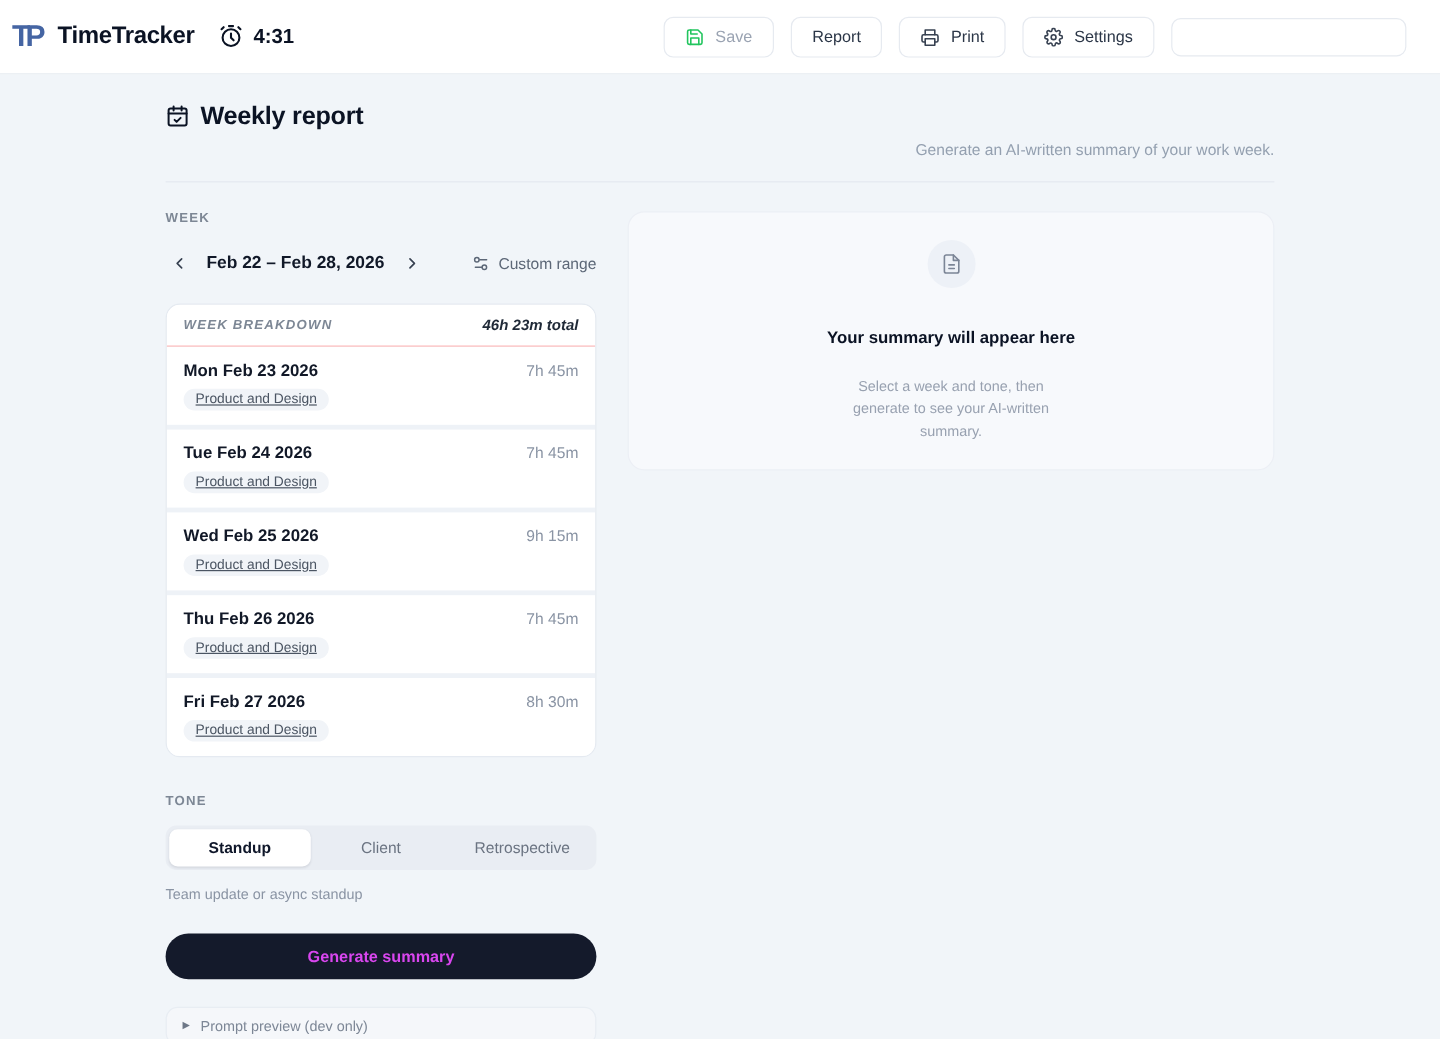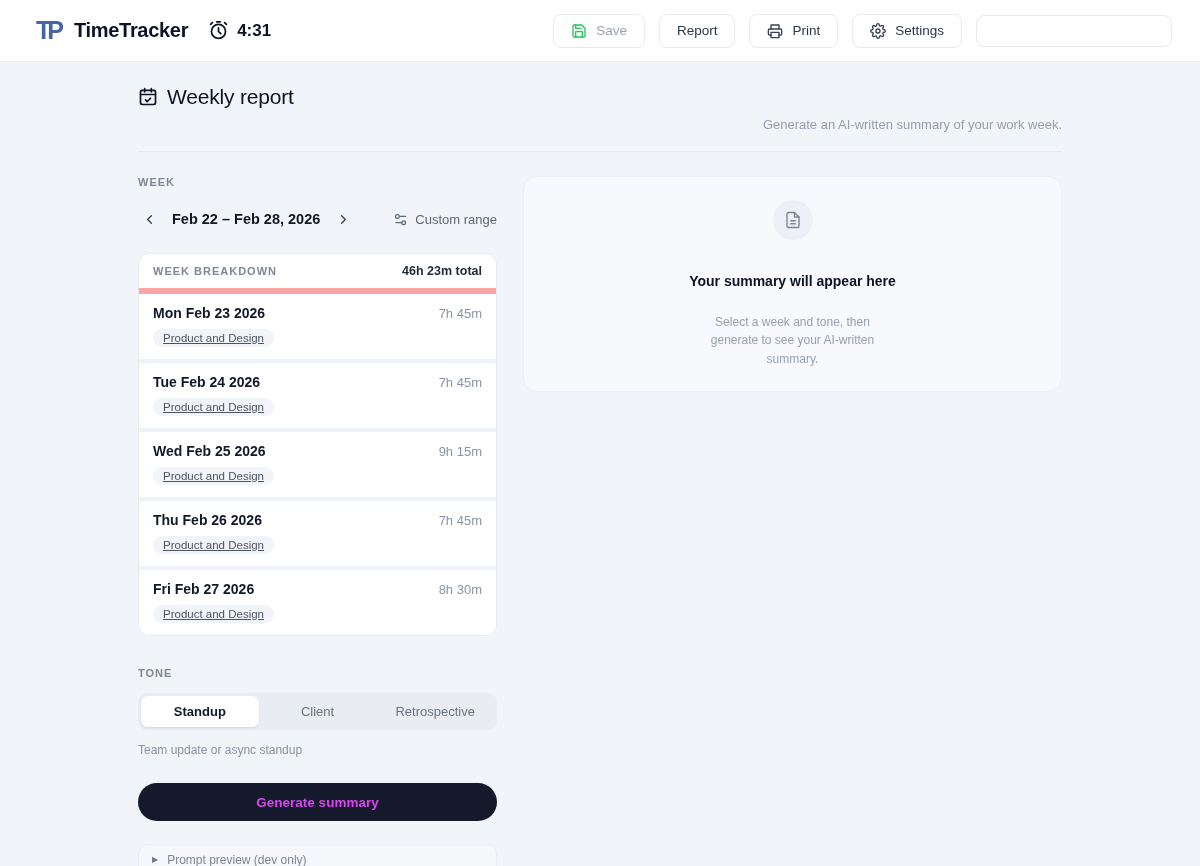--- a/index.html
+++ b/index.html
@@ -14,7 +14,7 @@
   
   .topbar {
     height:62px; background:#fff; border-bottom:1px solid #e8edf2;
-    display:flex; align-items:center; padding:0 28px 0 36px;
+    display:flex; align-items:center; padding:0 28px 0 10px;
   }
   .brand { display:flex; align-items:center; gap:10px; }
   .brand-logo {

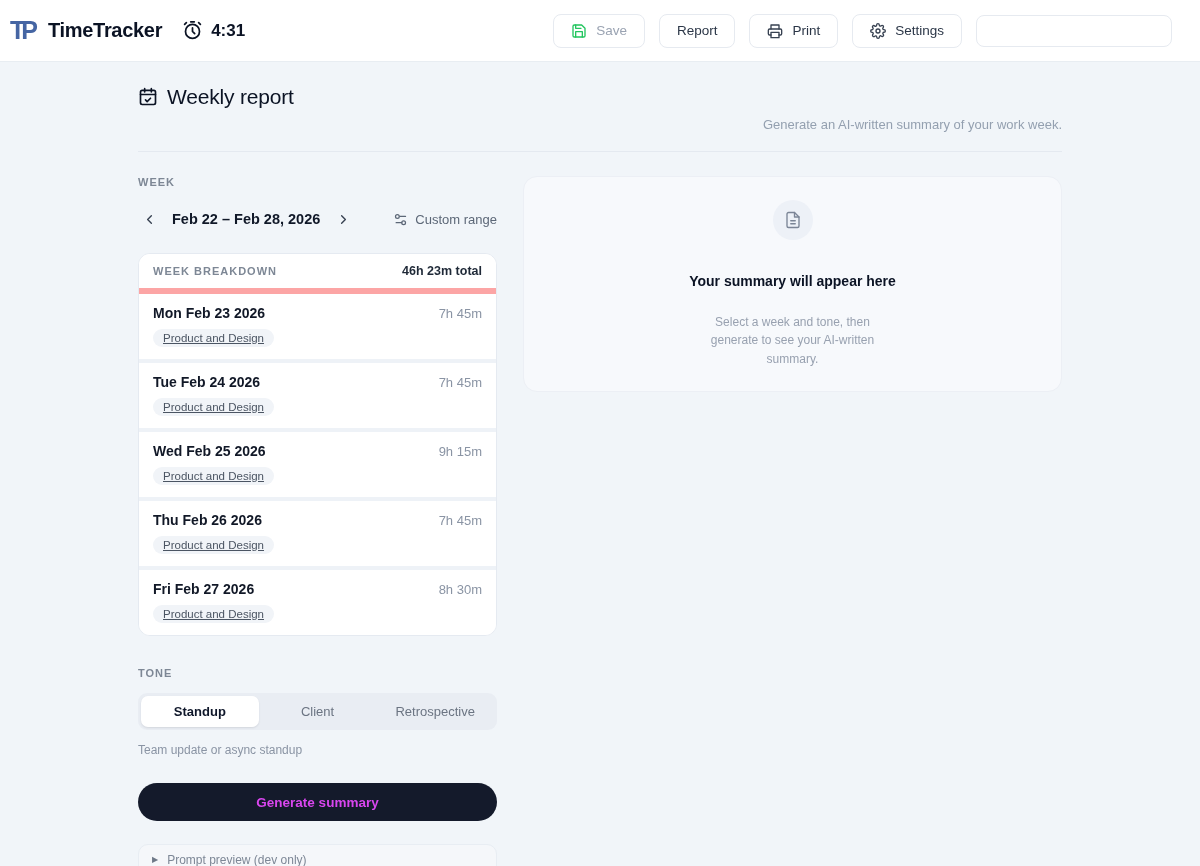--- a/index.html
+++ b/index.html
@@ -40,7 +40,7 @@
   
   .main { width:924px; margin:0 auto; padding-top:23px; }
   .page-head-row { display:flex; align-items:center; gap:9px; }
-  .page-title { font-size:21px; font-weight:400; letter-spacing:-0.2px; color:#0b1324; }
+  .page-title { font-size:21px; font-weight:700; letter-spacing:-0.2px; color:#0b1324; }
   .page-subtitle { margin-top:8px; font-size:13px; color:#94a0b0;text-align:right; }
   .divider { border:none; border-top:1px solid #e4e9f0; margin-top:19px; }
 

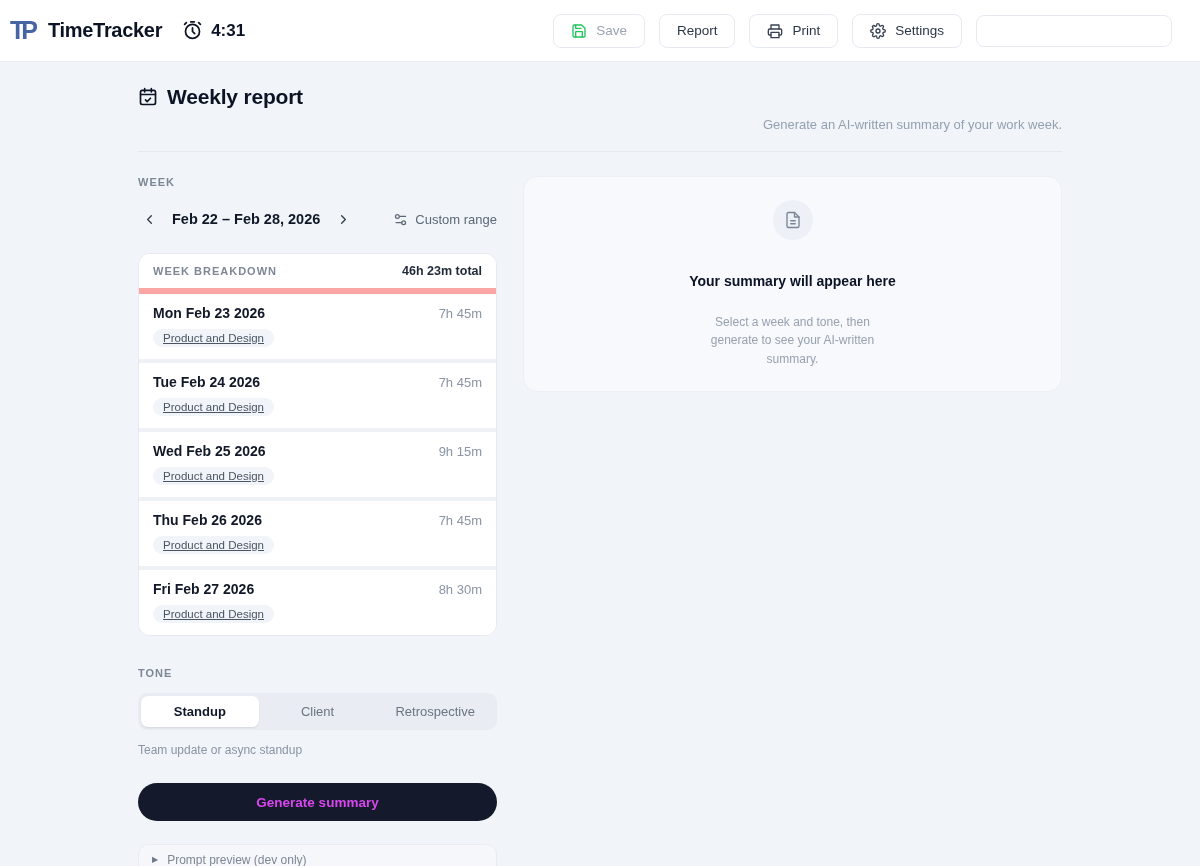--- a/index.html
+++ b/index.html
@@ -72,7 +72,7 @@
   }
   .card-head {
     display:flex; align-items:center; justify-content:space-between;
-    padding:10px 14px; background:#fff; border-bottom:6px solid #fca5a5;
+    padding:10px 14px; background:#fff; border-bottom:1px solid #fca5a5;font-style:italic;
   }
   .card-total { font-size:12.5px; font-weight:700; color:#1f2937; }
   .day-list { display:flex; flex-direction:column; gap:4px; background:#eef2f7; }

